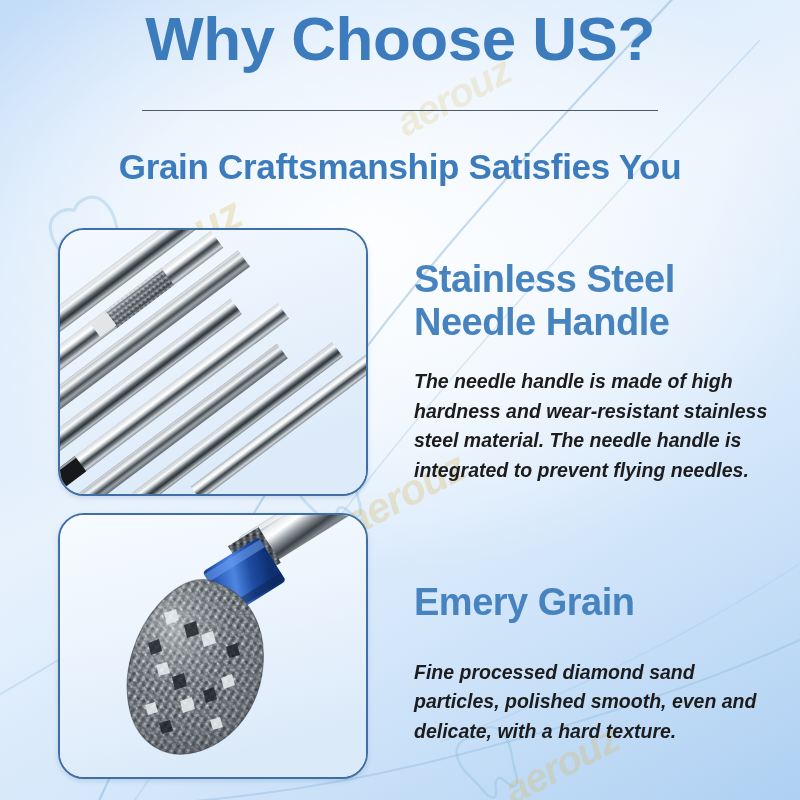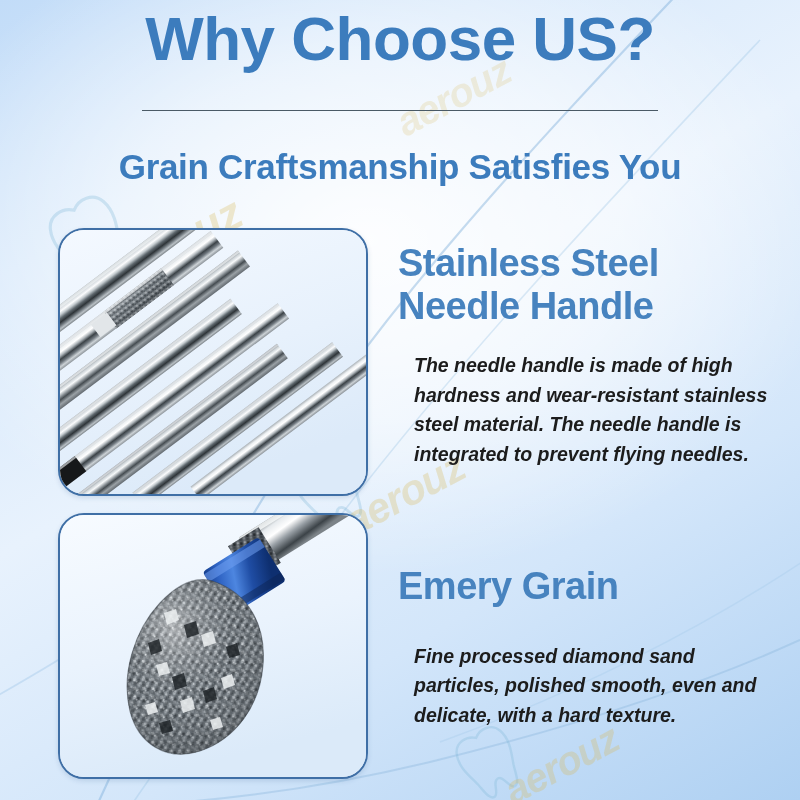--- a/index.html
+++ b/index.html
@@ -112,7 +112,7 @@
     color: #4783bf;
     line-height: 1.12;
     letter-spacing: -0.5px;
-    margin: 0;
+    margin: 16px;
   }
   .feat-body {
     font-size: 19.5px;

